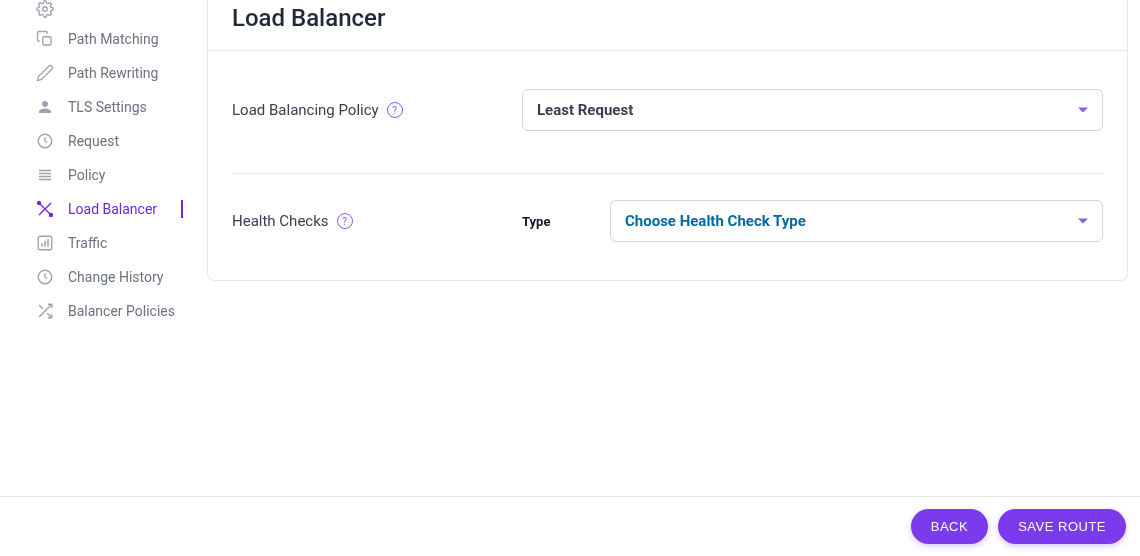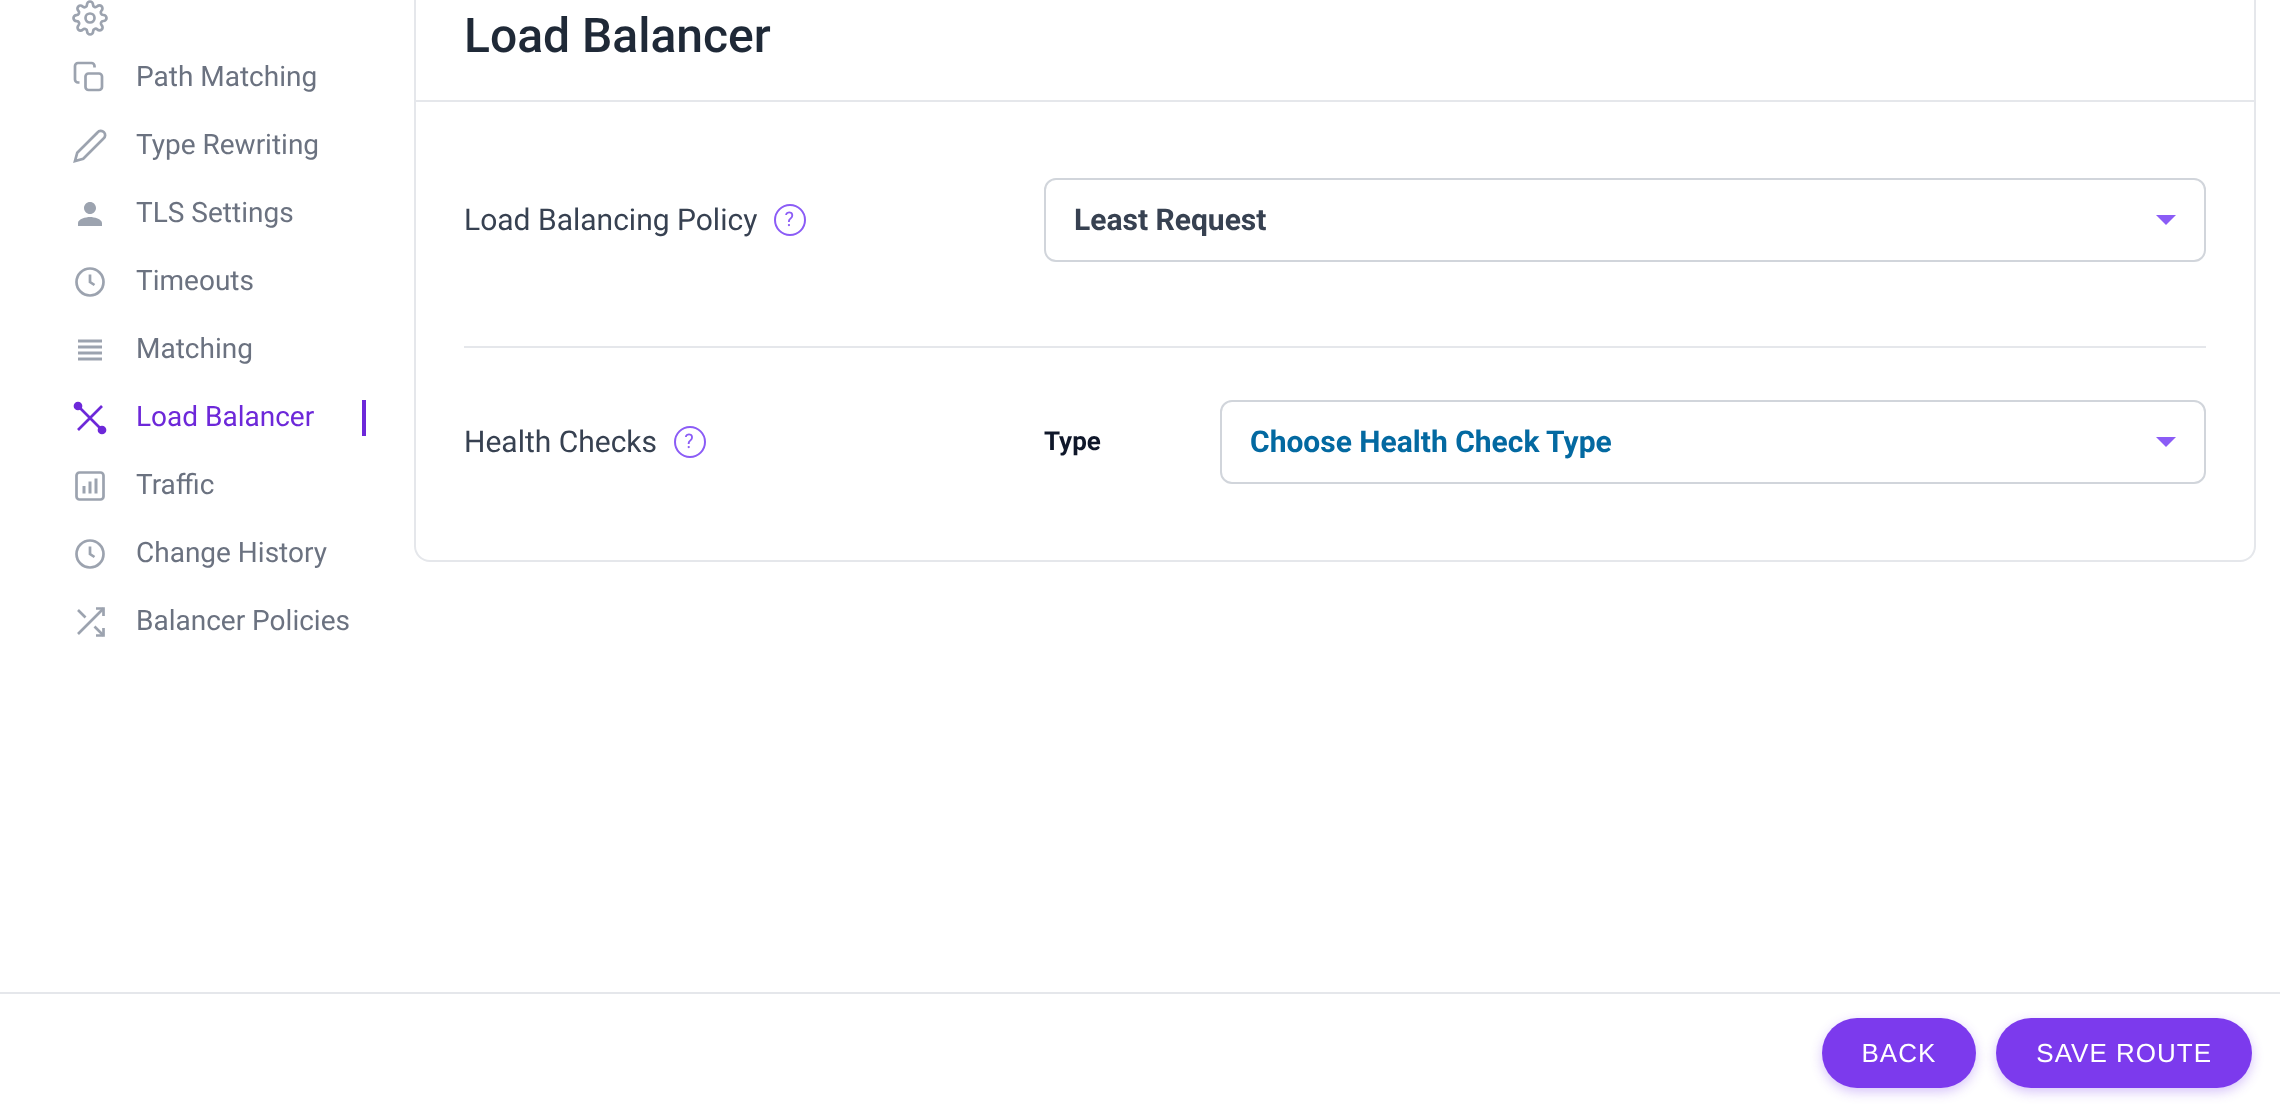--- a/index.html
+++ b/index.html
@@ -210,7 +210,7 @@
             <path d="M17 3a2.85 2.85 0 1 1 4 4L7.5 20.5 2 22l1.5-5.5L17 3z"></path>
           </svg>
       </span>
-      <span>Type Rewriting</span>
+      <span>Path Rewriting</span>
     </div>
 
     <div class="sidebar-item">

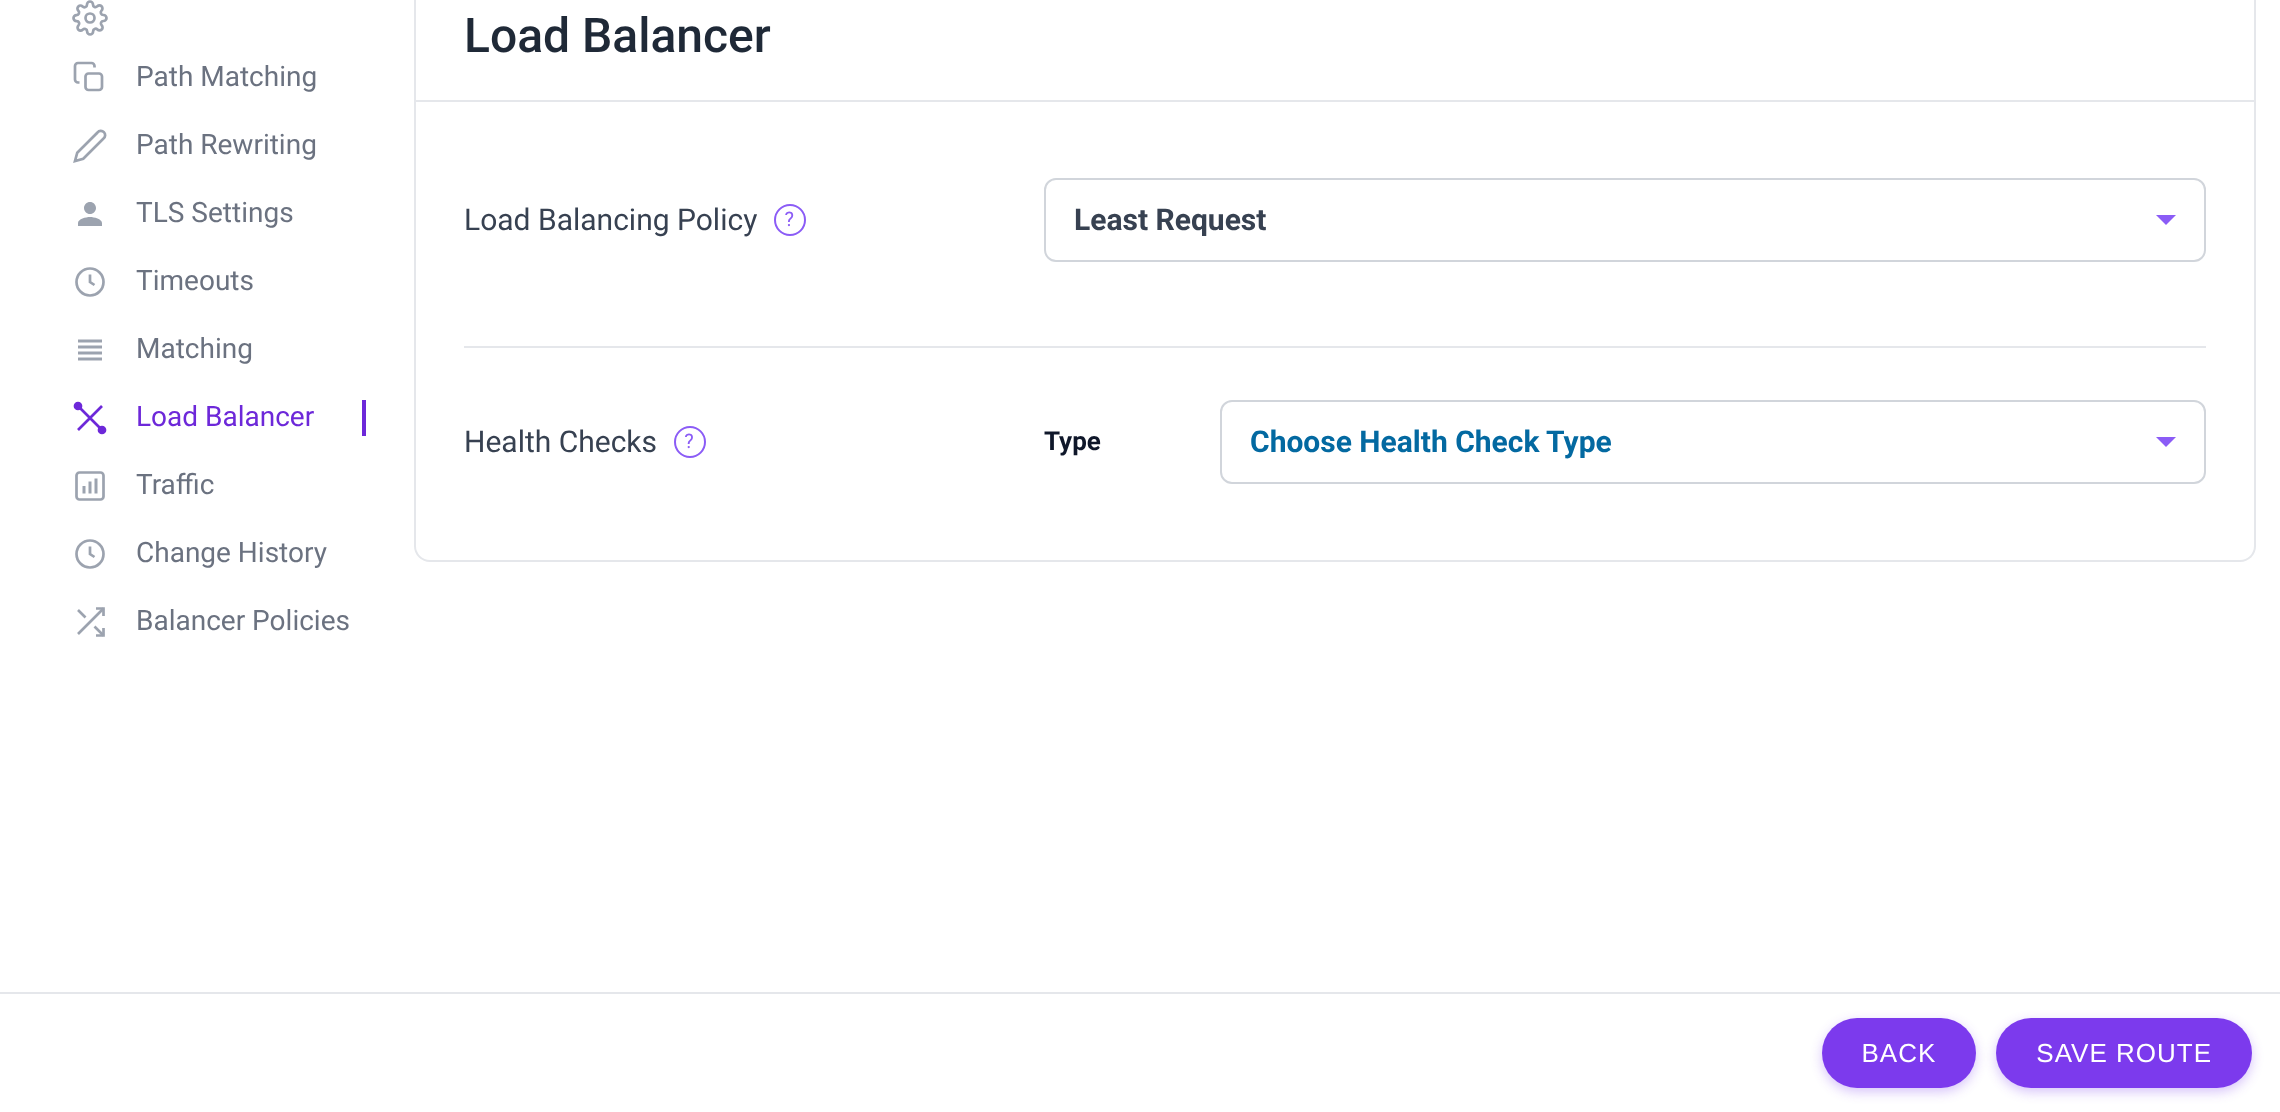--- a/index.html
+++ b/index.html
@@ -229,7 +229,7 @@
             <polyline points="12,7 12,12 15,14"></polyline>
           </svg>
       </span>
-      <span>Timeouts</span>
+      <span>Request</span>
     </div>
 
     <div class="sidebar-item">

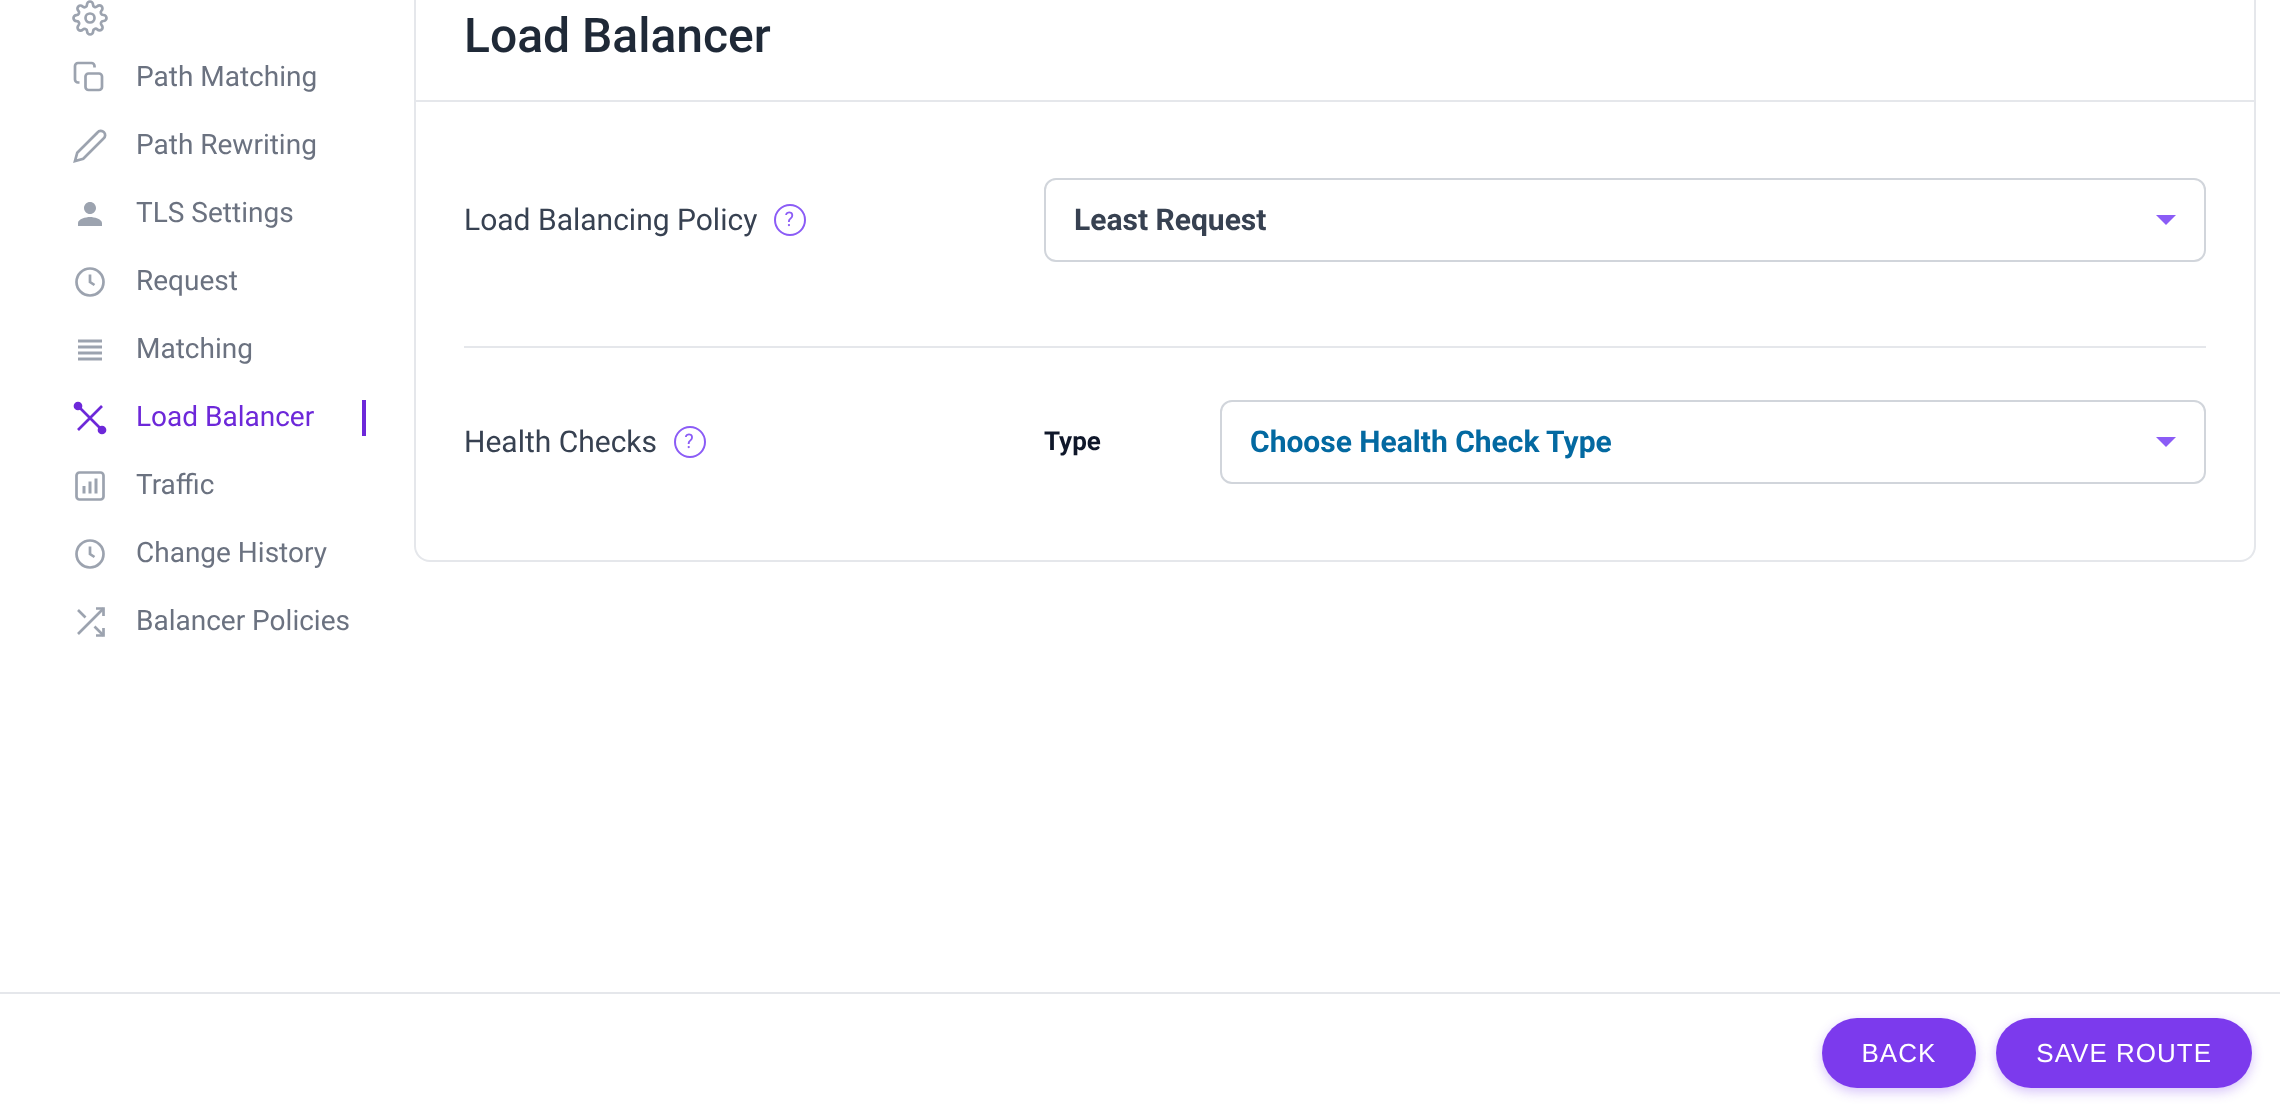--- a/index.html
+++ b/index.html
@@ -241,7 +241,7 @@
             <line x1="4" y1="18" x2="20" y2="18"></line>
           </svg>
       </span>
-      <span>Matching</span>
+      <span>Policy</span>
     </div>
 
     <div class="sidebar-item active">

